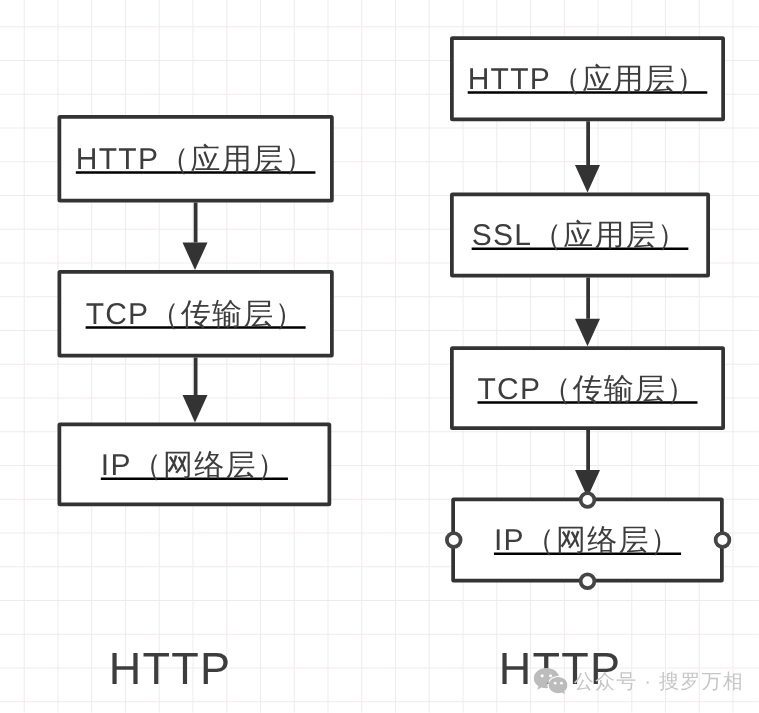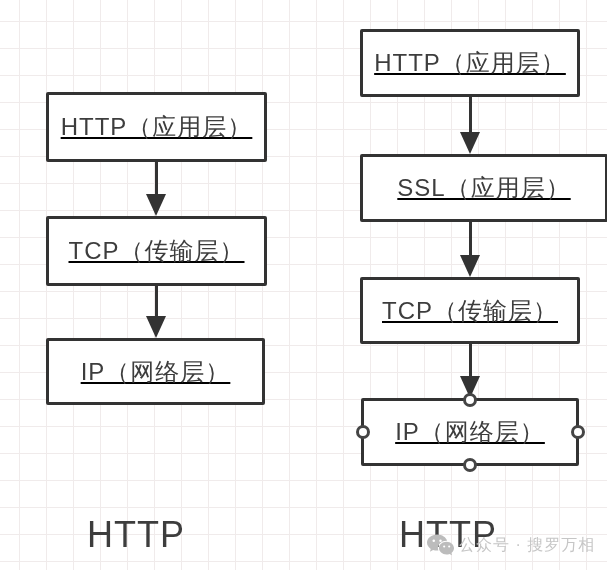--- a/index.html
+++ b/index.html
@@ -131,7 +131,7 @@
     <div class="head"></div>
   </div>
 
-  <div class="fbox" style="left:360px; top:154px; width:248px; height:68px;">
+  <div class="fbox" style="left:360px; top:154px; width:208px; height:68px;">
     <span class="fbox-label">SSL（应用层）</span>
   </div>
 

